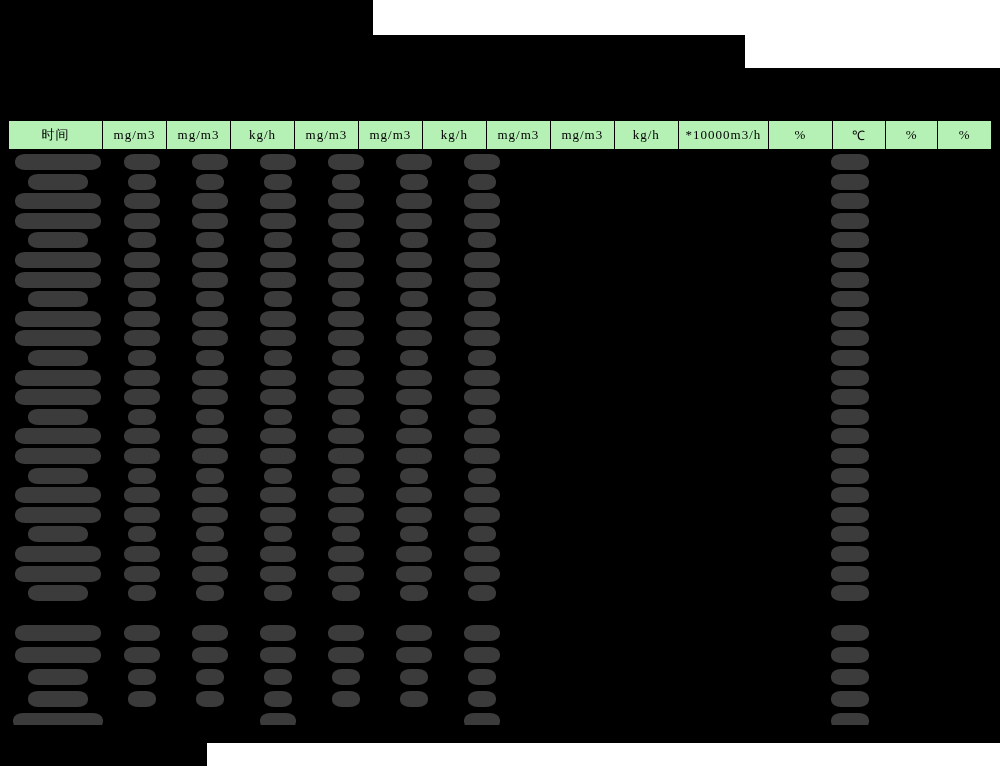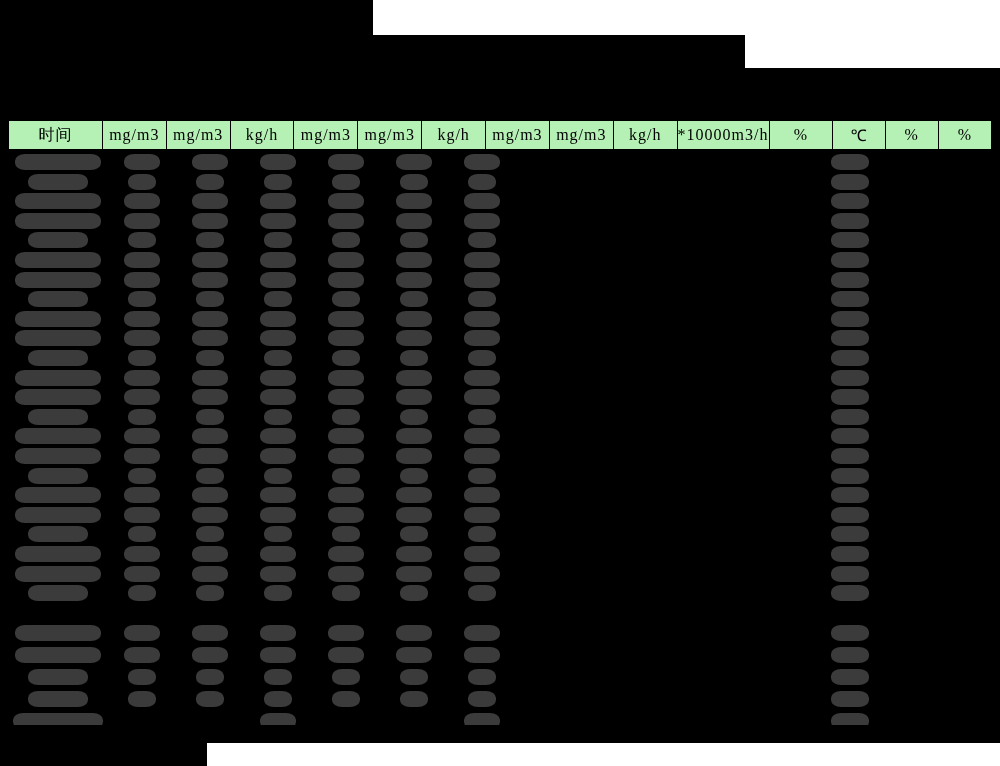--- a/index.html
+++ b/index.html
@@ -54,7 +54,7 @@
     display: flex;
     align-items: center;
     justify-content: center;
-    font-size: 16px;
+    font-size: 13px;
     color: #000000;
     border-right: 1px solid #000000;
     box-sizing: border-box;

